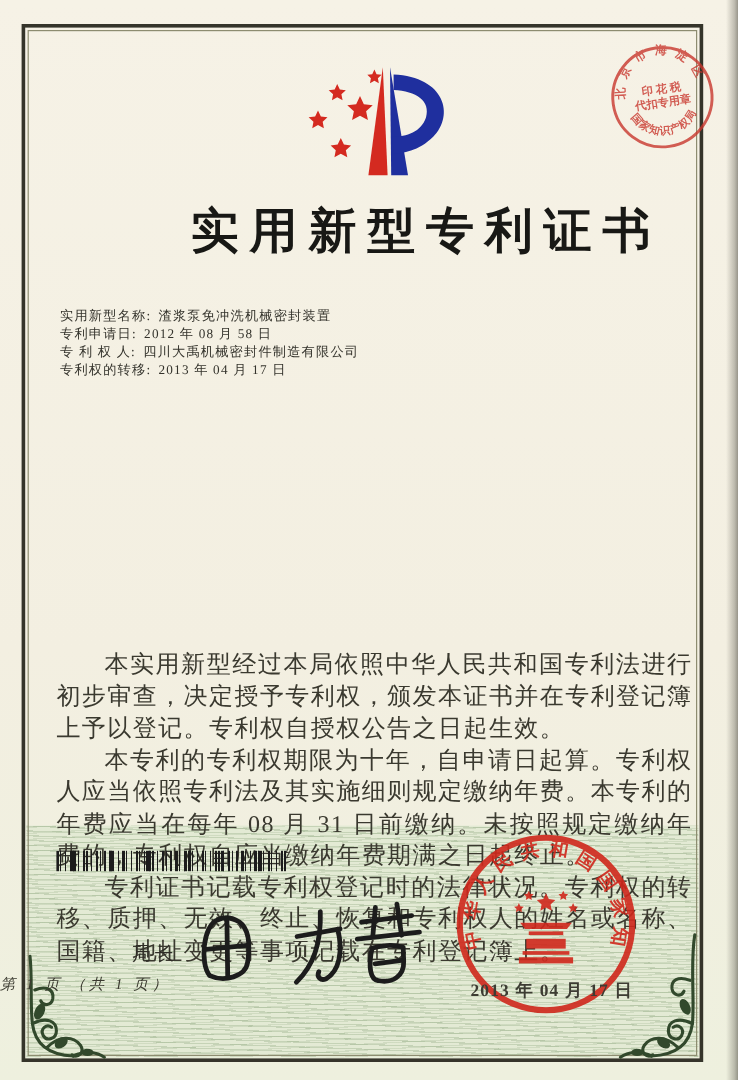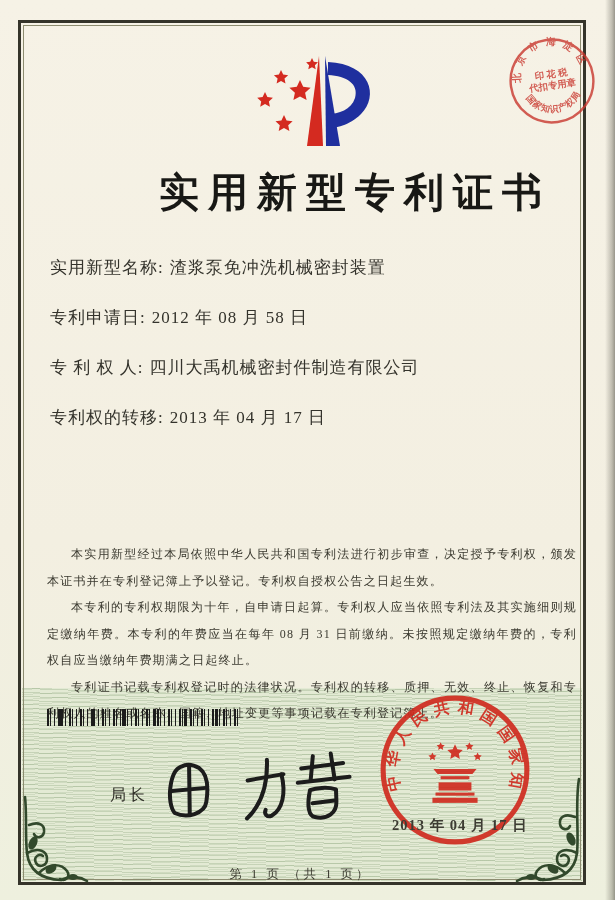--- a/index.html
+++ b/index.html
@@ -24,8 +24,8 @@
   .title { position:absolute; left:0; top:165px; width:100%; text-align:center;
     font-size:40px; font-weight:bold; color:#181815; letter-spacing:9px; text-indent:9px;margin-left:43px; }
 
-  .fields { position:absolute; left:50px; top:256px; right:45px; display:flex; flex-direction:column; gap:27px;
-    font-size:17px; color:#34332c; letter-spacing:1px; }
+  .fields { position:absolute; left:50px; top:256px; right:45px; display:flex; flex-direction:column; 
+    font-size:11px; color:#34332c; letter-spacing:1px; }
   .field-row { white-space:nowrap; }
   .field-label { white-space:pre; }
   .field-value { margin-left:6px; }

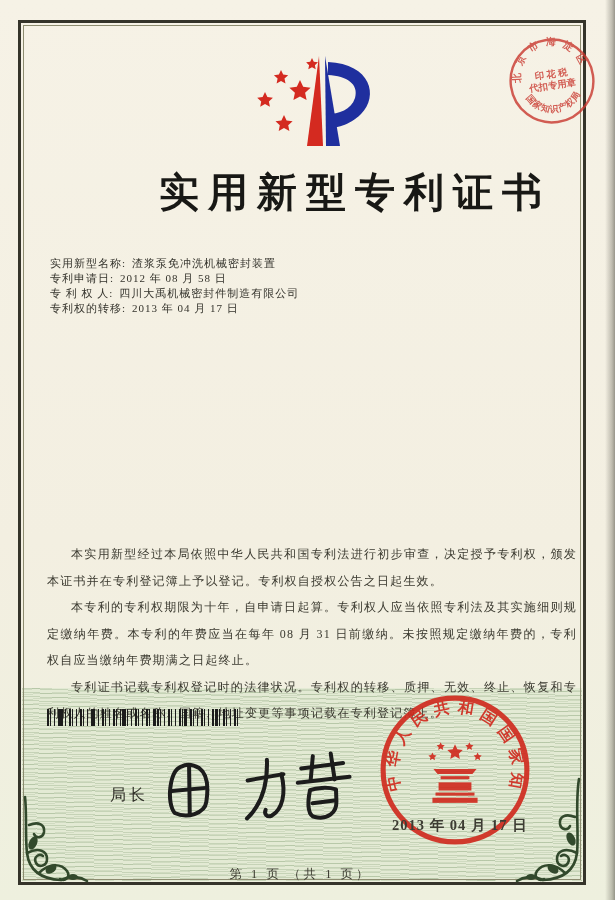--- a/index.html
+++ b/index.html
@@ -30,7 +30,7 @@
   .field-label { white-space:pre; }
   .field-value { margin-left:6px; }
 
-  .paras { position:absolute; left:47px; right:38px; top:541px; font-size:12px; line-height:26.5px;
+  .paras { position:absolute; left:47px; right:38px; top:541px; font-size:20px; line-height:26.5px;
     color:#3a392f; letter-spacing:1.2px; text-align:justify; }
   .paras p { text-indent:2em; }
 

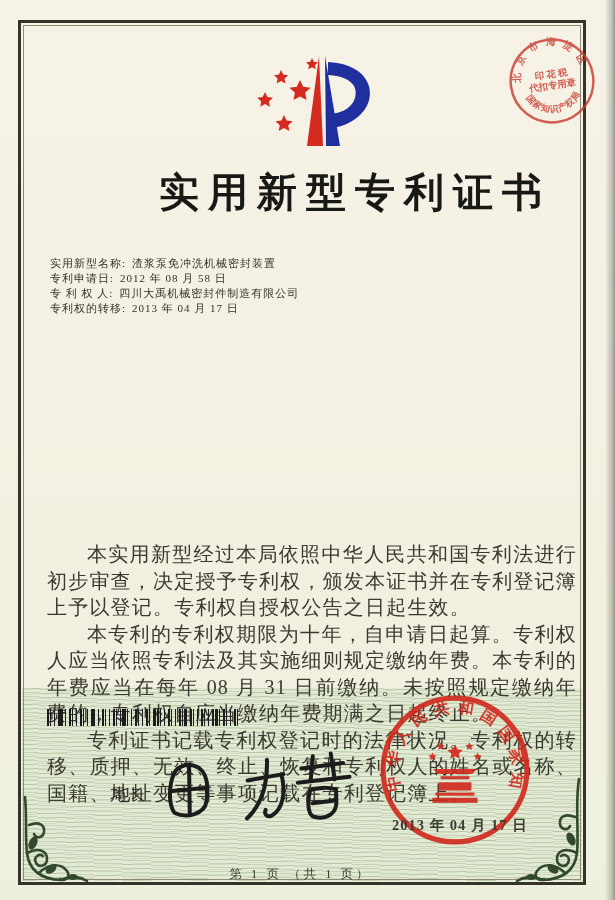--- a/index.html
+++ b/index.html
@@ -48,7 +48,7 @@
 
   .tax-stamp { position:absolute; left:505px; top:34px; width:94px; height:94px; opacity:.8; transform:rotate(-8deg); z-index:10; }
 
-  .footer { position:absolute; left:0; right:14px; top:866px; text-align:center; font-size:12.5px; letter-spacing:3px; color:#3b3a30; z-index:3; }
+  .footer { position:absolute; left:0; right:14px; top:812px; font-size:12.5px; letter-spacing:3px; color:#3b3a30; z-index:3;font-style:italic; }
 
   .ornament { position:absolute; z-index:2; }
   .ornament.left { left:21px; bottom:17px; }

